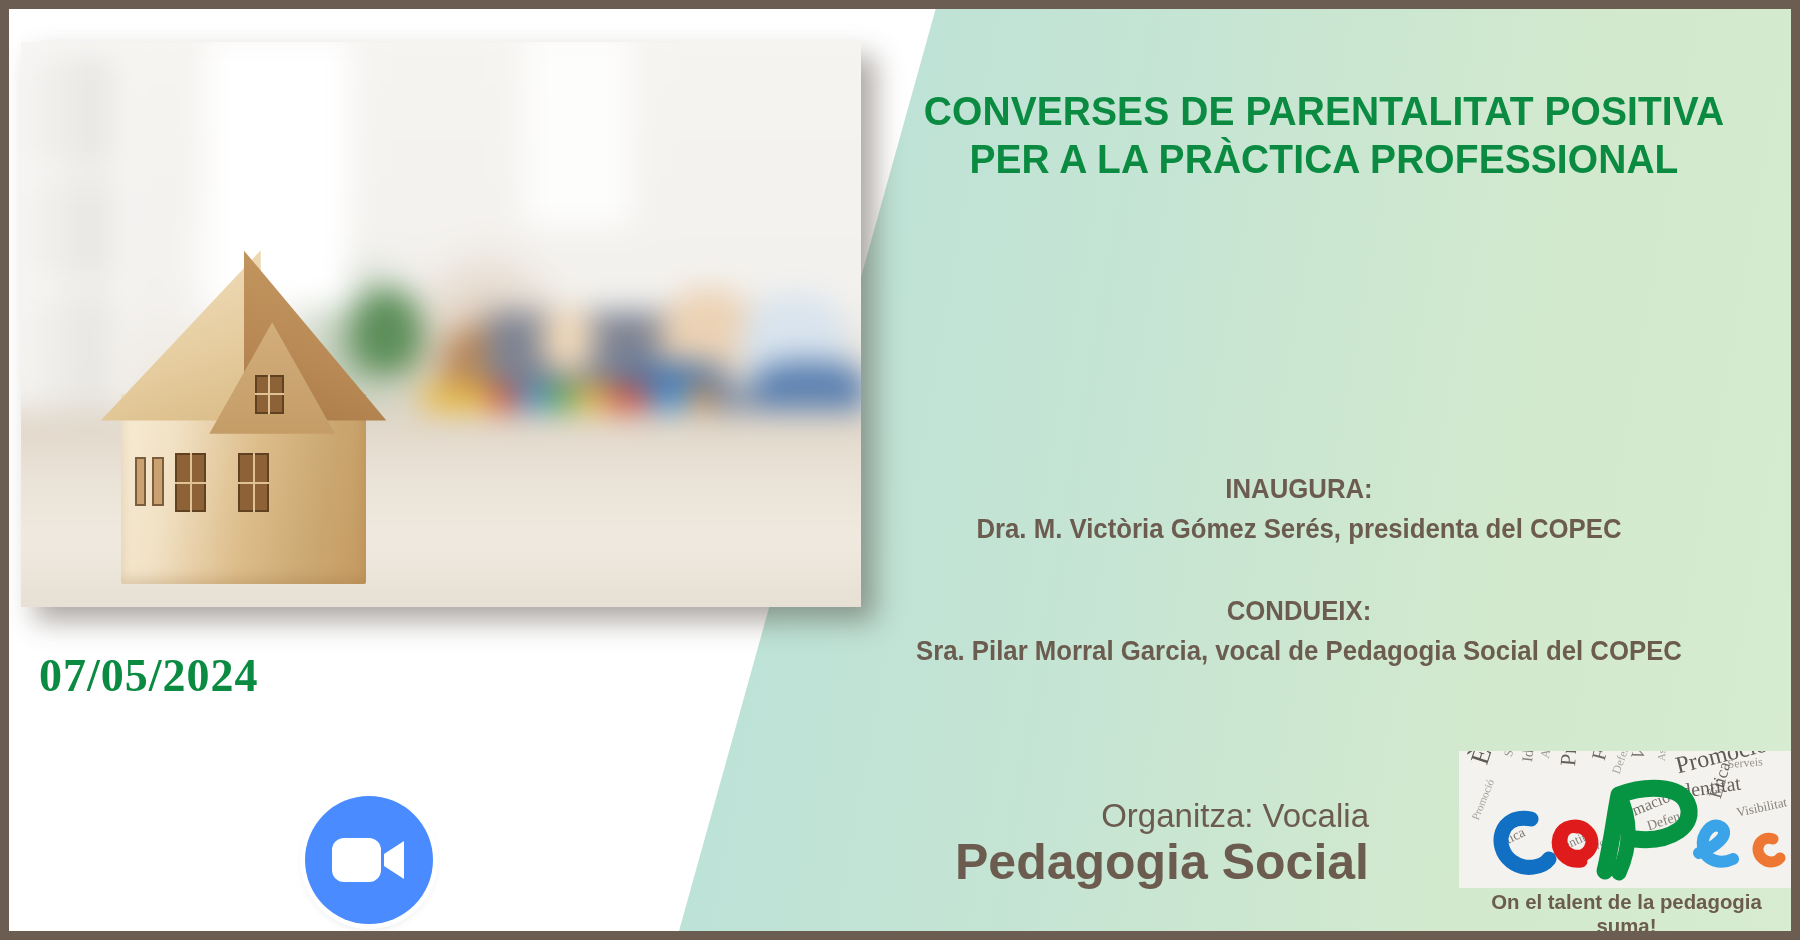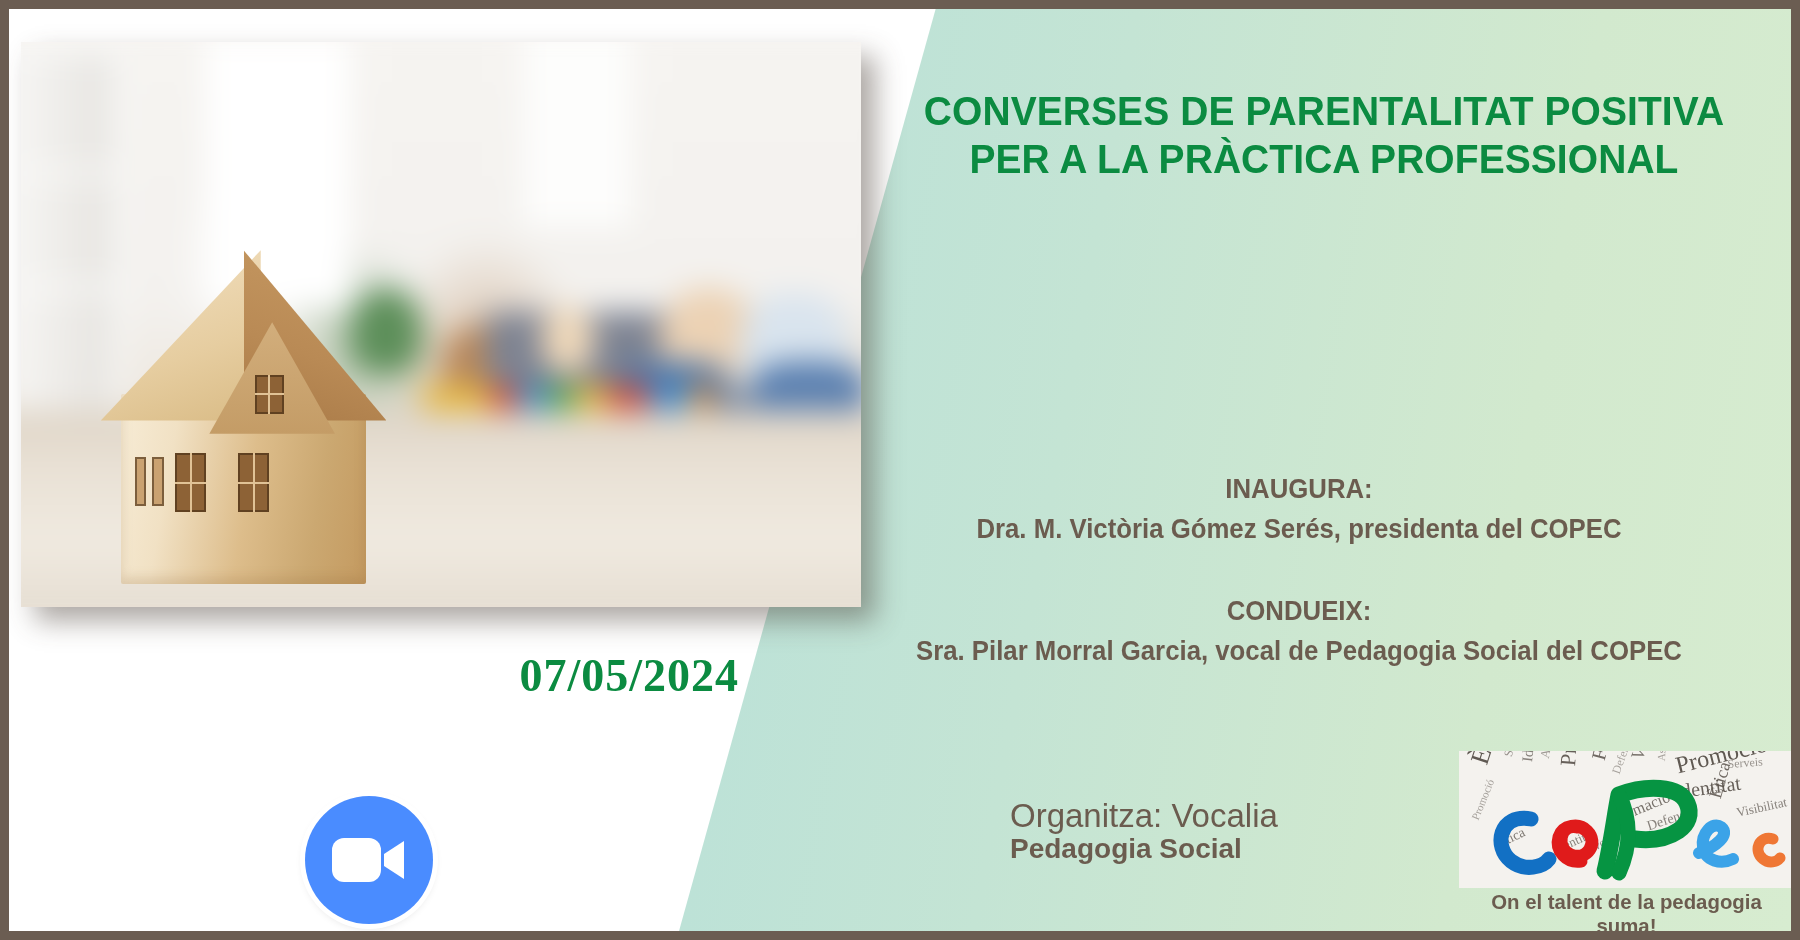--- a/index.html
+++ b/index.html
@@ -330,7 +330,7 @@
     left: 30px;
     top: 640px;
     width: 700px;
-    text-align: right;
+    text-align: left;
     color: #0b8b41;
     font-family: "Liberation Serif", serif;
     font-weight: bold;

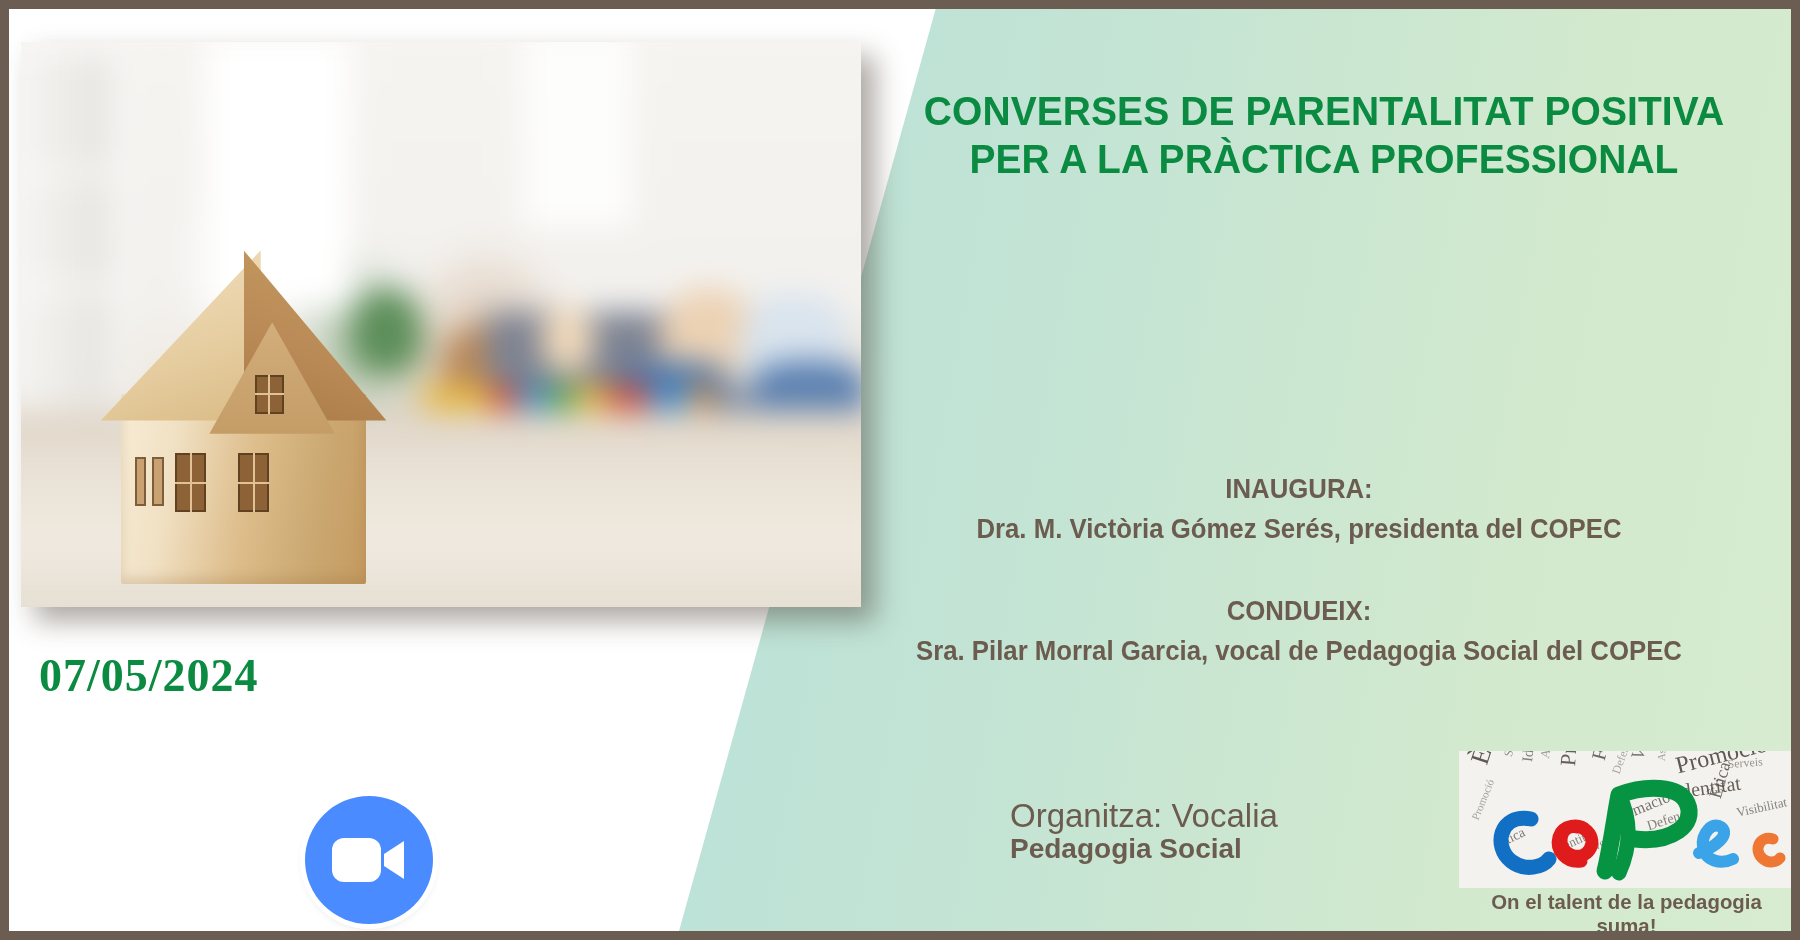--- a/index.html
+++ b/index.html
@@ -366,10 +366,10 @@
   
   .organizer {
     position: absolute;
-    left: 1001px;
+    left: 940px;
     top: 788px;
     width: 420px;
-    text-align: left;
+    text-align: right;
     color: #6b5c4f;
     font-family: "Liberation Sans", sans-serif;
   }

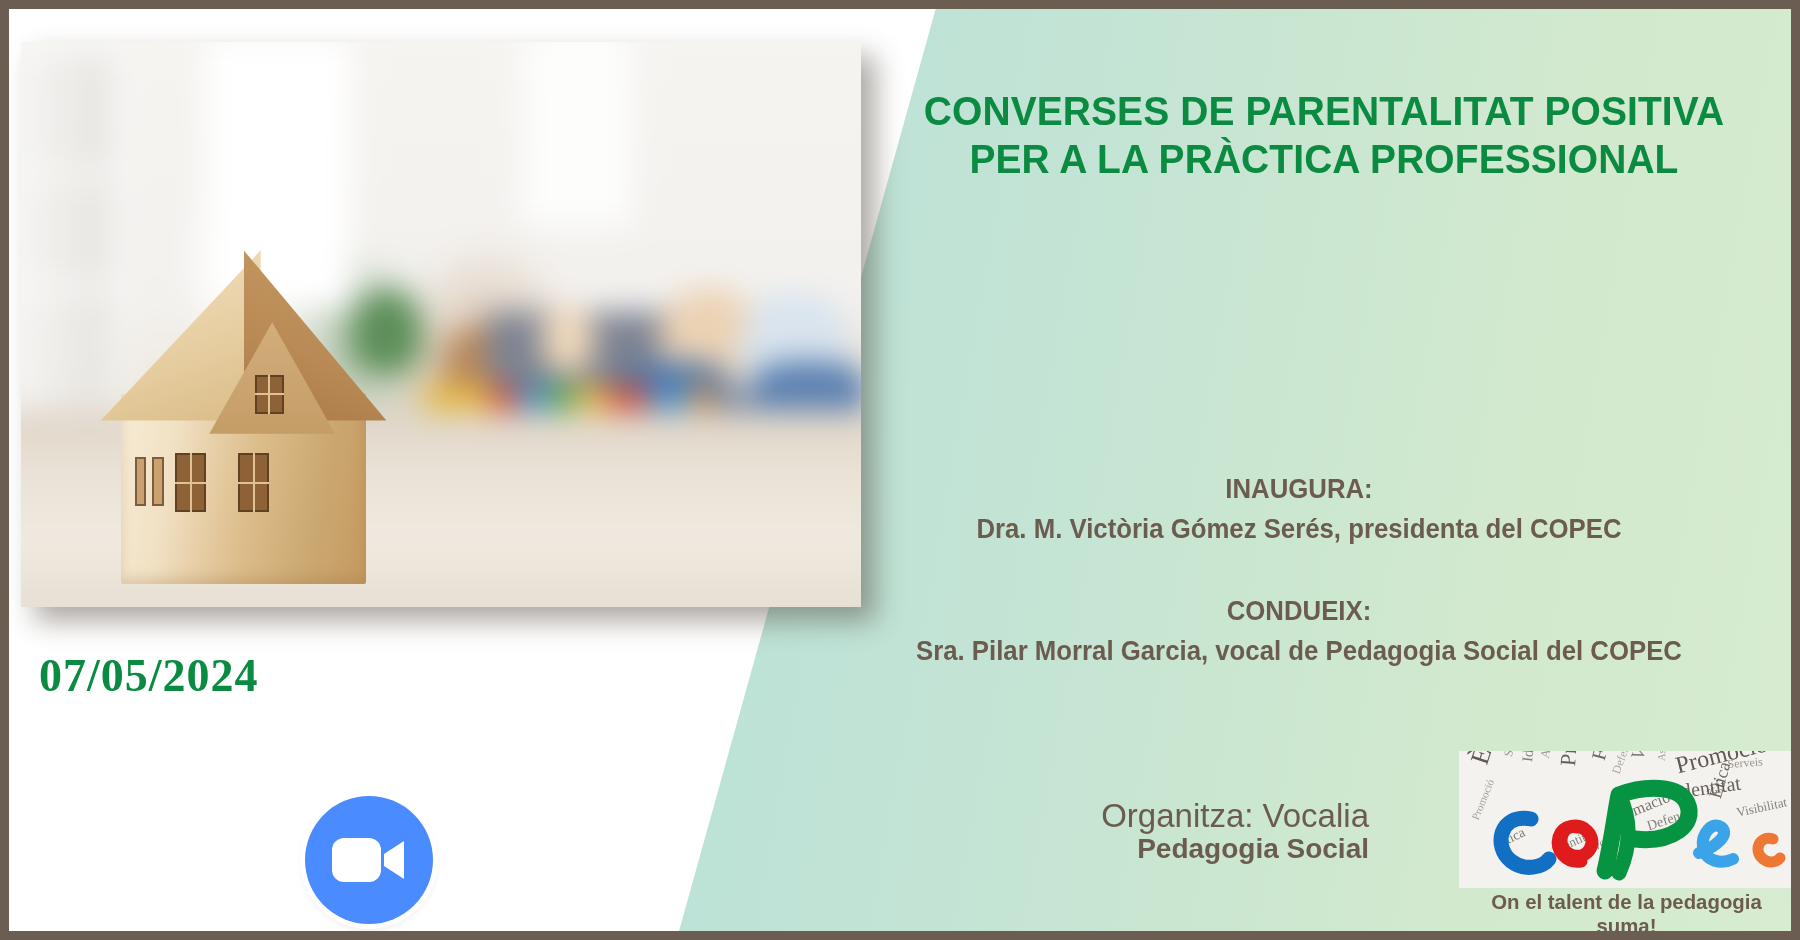--- a/index.html
+++ b/index.html
@@ -380,7 +380,7 @@
   }
   .organizer .o-main {
     display: block;
-    font-size: 28px;
+    font-size: 50px;
     font-weight: bold;
     margin-top: -2px;
   }

